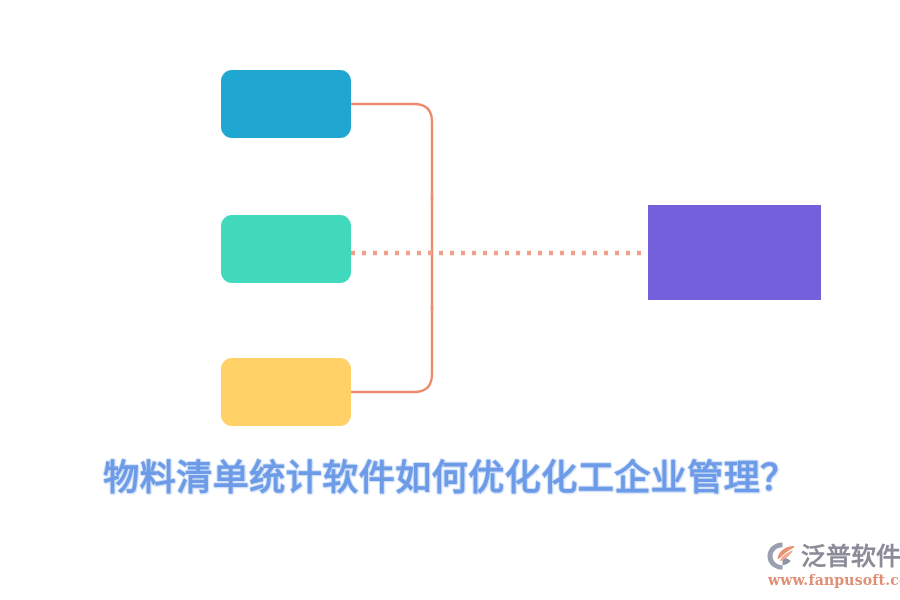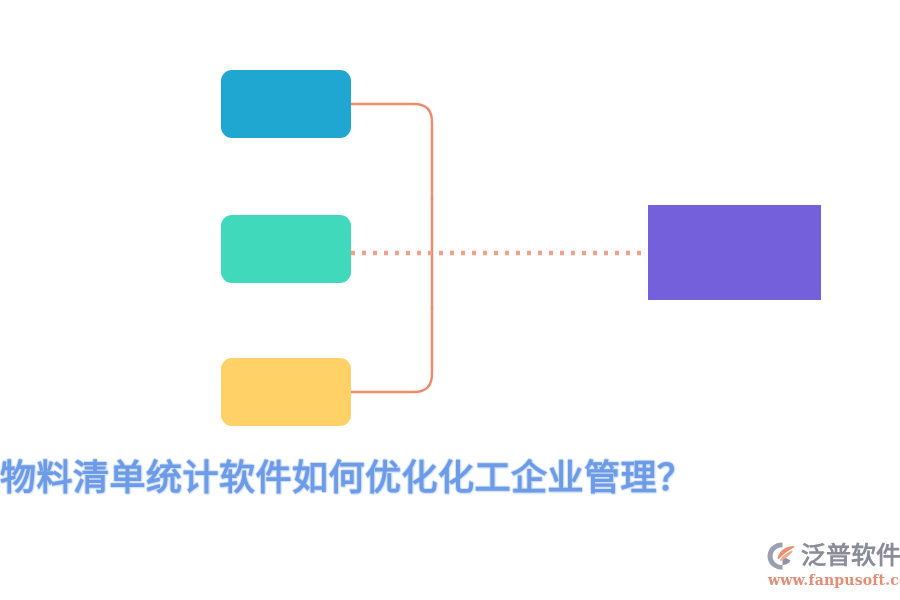--- a/index.html
+++ b/index.html
@@ -72,7 +72,7 @@
     left: 0;
     top: 452px;
     width: 900px;
-    text-align: left;
+    text-align: center;
   }
 
   .title-line {

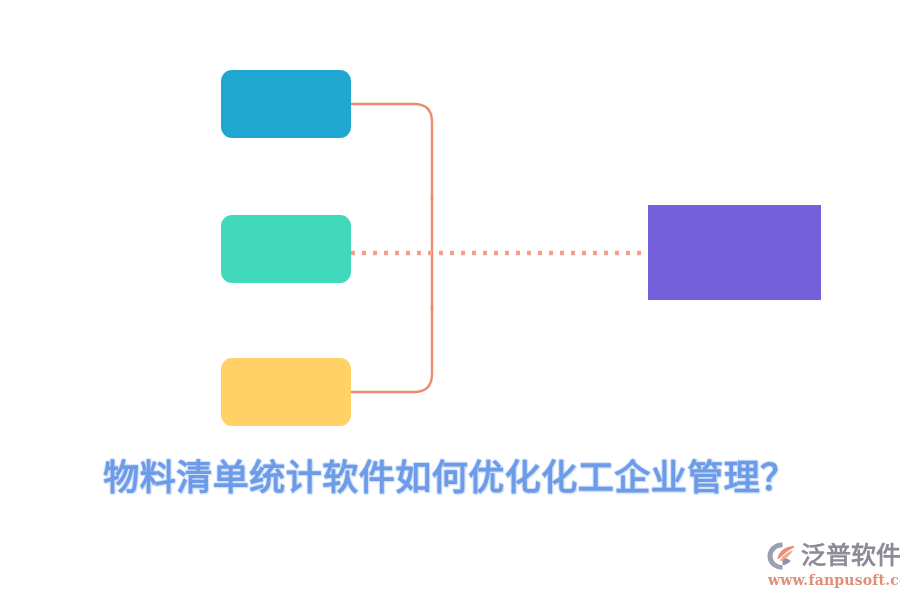--- a/index.html
+++ b/index.html
@@ -119,7 +119,7 @@
 
   .logo-name {
     margin-left: 3px;
-    font-family: Liberation Serif, serif;
+    font-family: Liberation Sans, sans-serif;
     font-size: 25px;
     font-weight: 700;
     color: #8C8C99;

